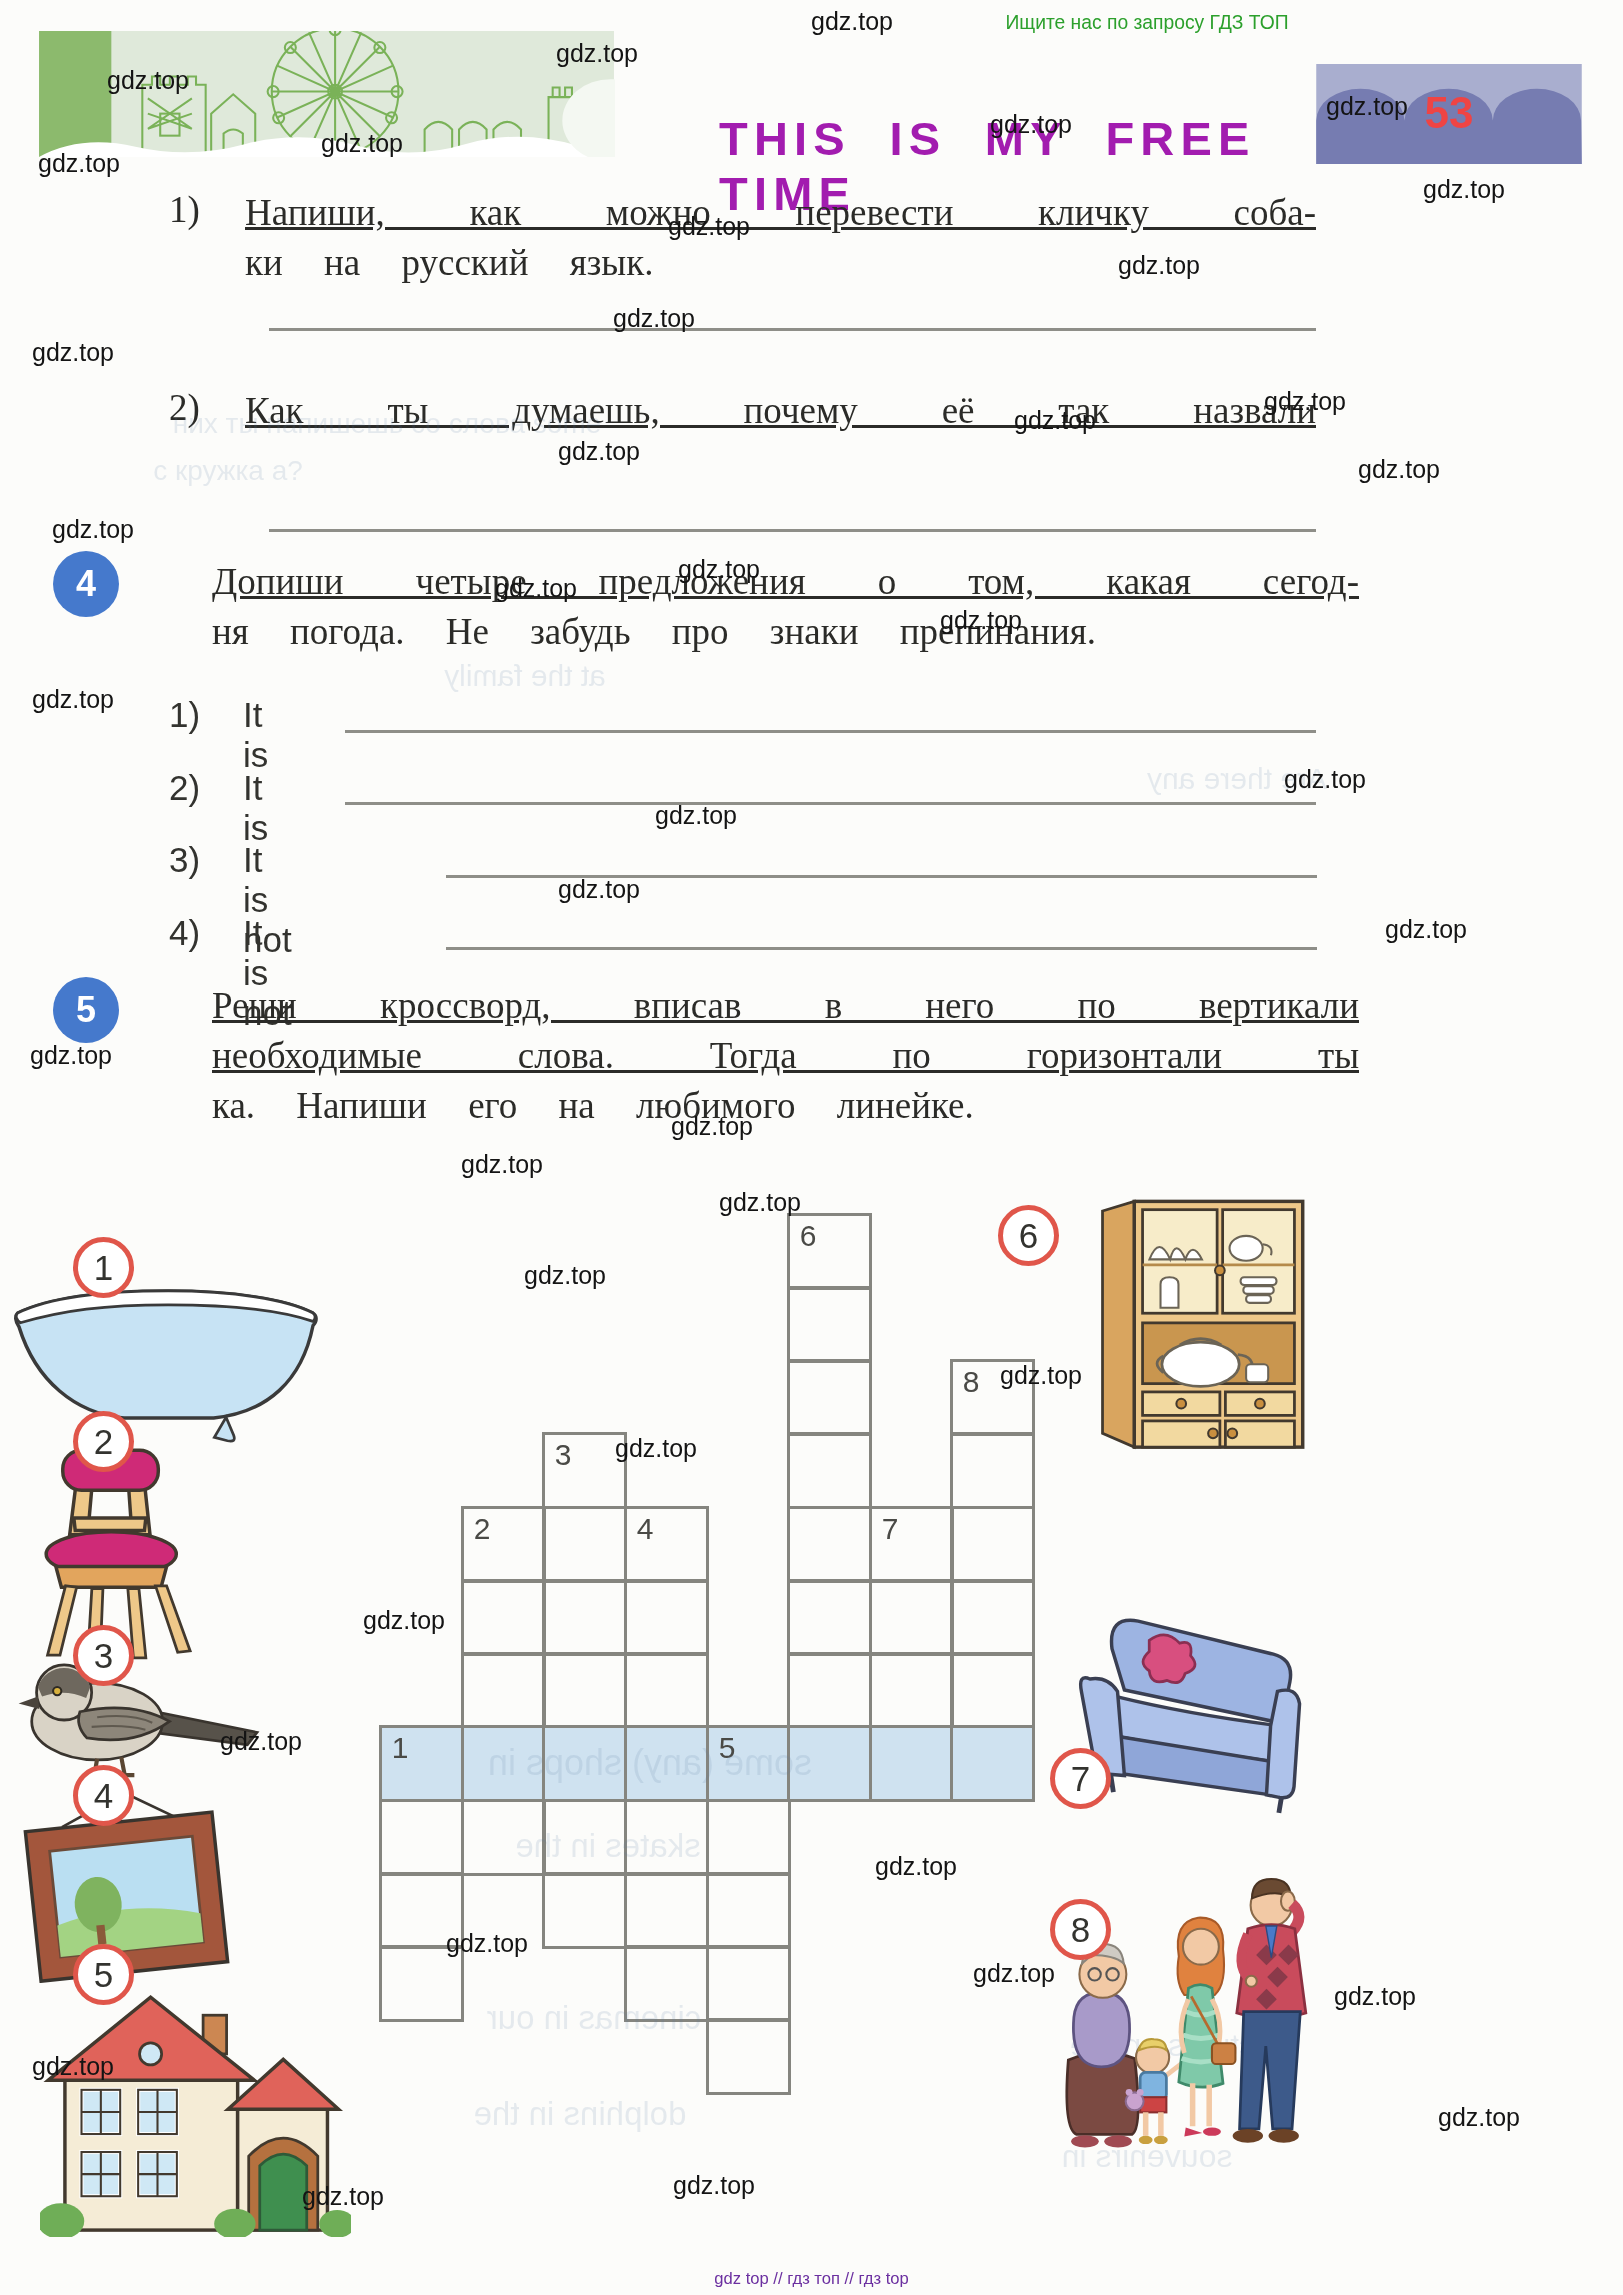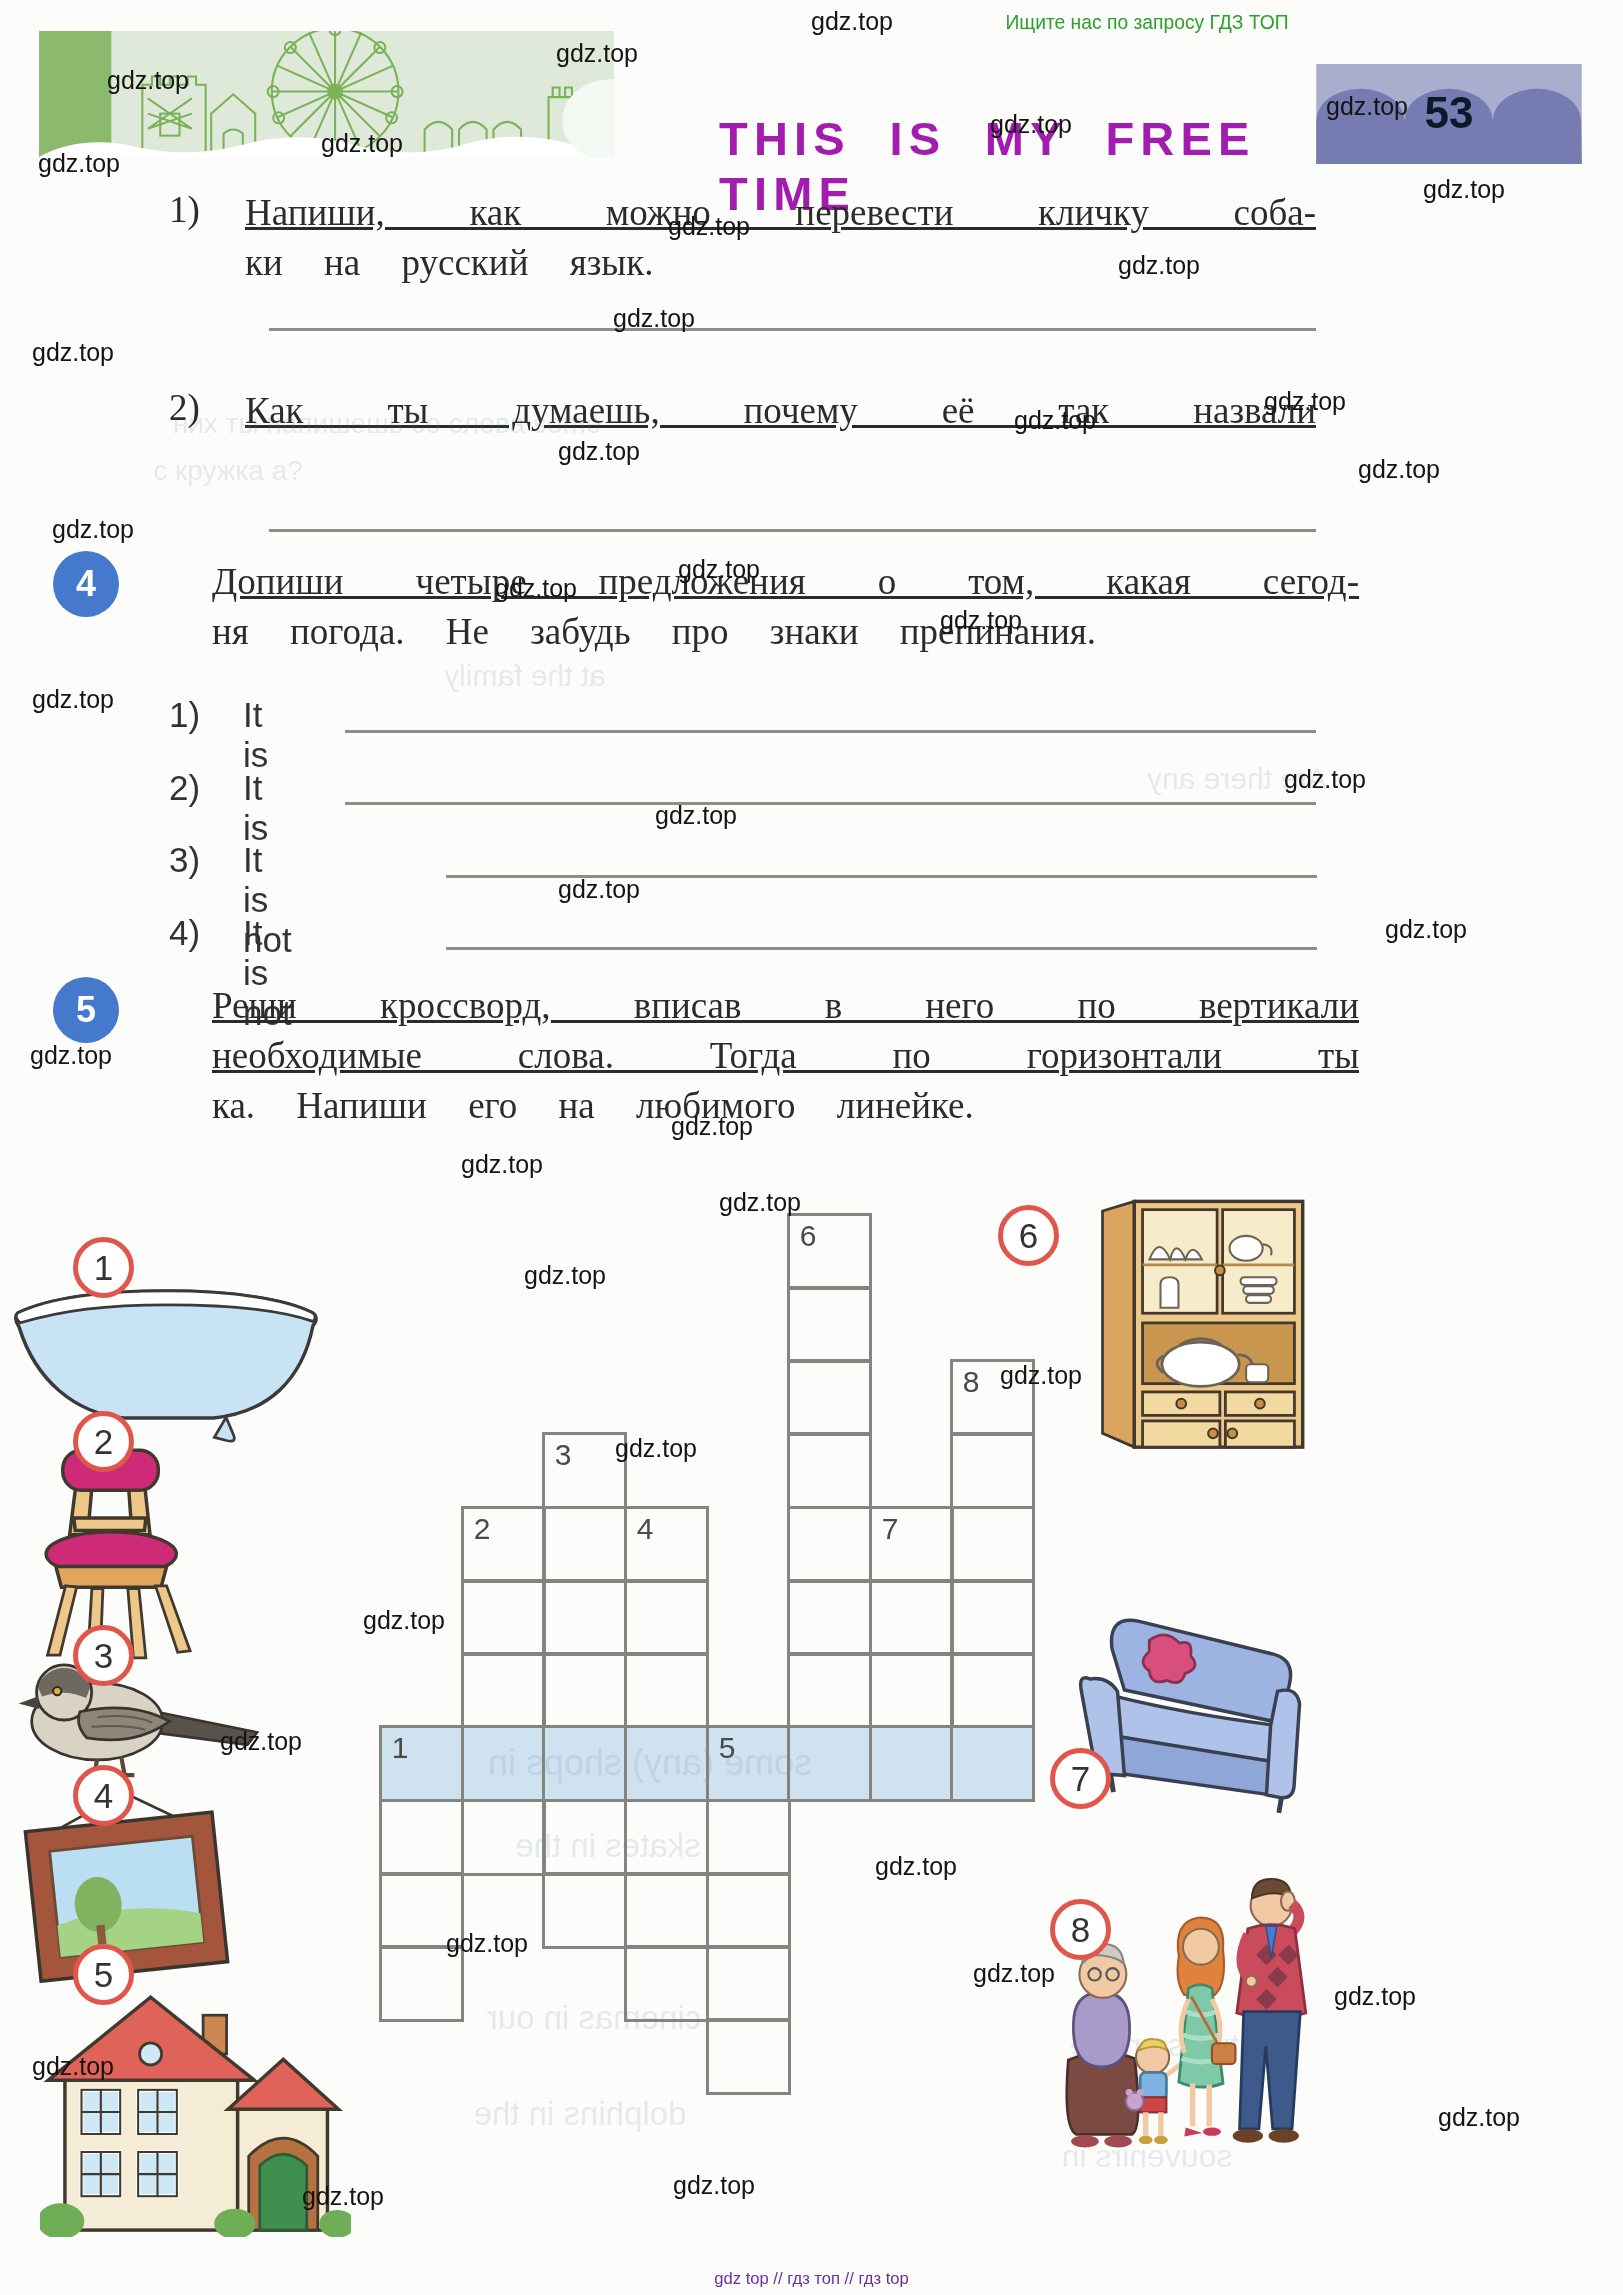--- a/index.html
+++ b/index.html
@@ -19,7 +19,7 @@
               letter-spacing:6.2px;word-spacing:19.3px;color:#a21caf;}
   .page-tab{position:absolute;left:1316px;top:64px;width:266px;height:100px;}
   .page-tab .num{position:absolute;left:0;top:23.5px;width:100%;text-align:center;
-                 font-family:"Liberation Sans",sans-serif;font-weight:bold;font-size:44px;color:#0f172a;}
+                 font-family:"Liberation Sans",sans-serif;font-weight:bold;font-size:44px;color:#ef4444;}
   
   .tnum{position:absolute;left:169px;font-size:37px;}
   .ttext{position:absolute;left:245px;width:1071px;font-size:37px;line-height:50px;}

